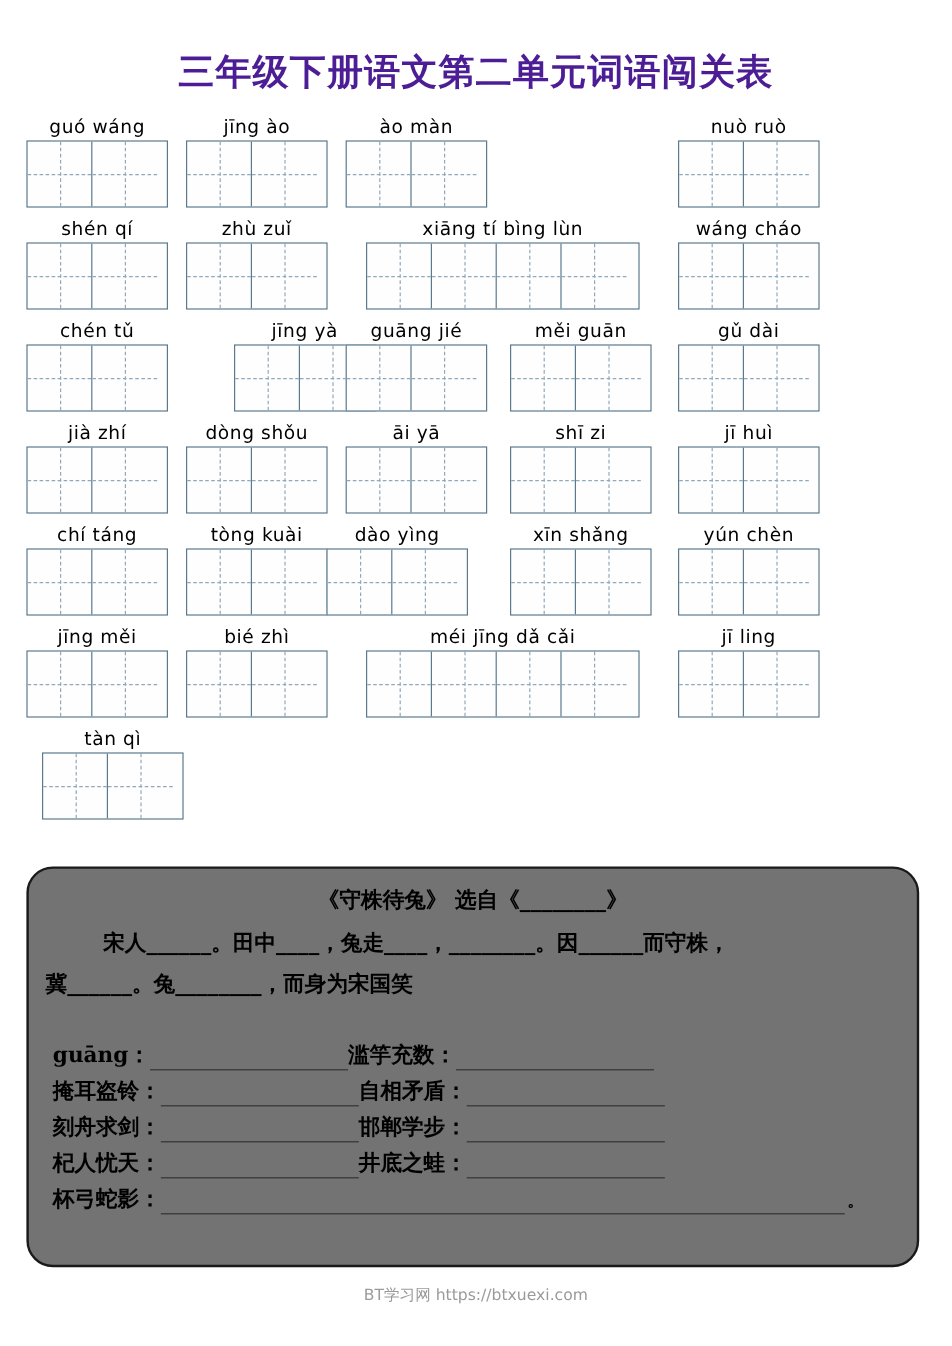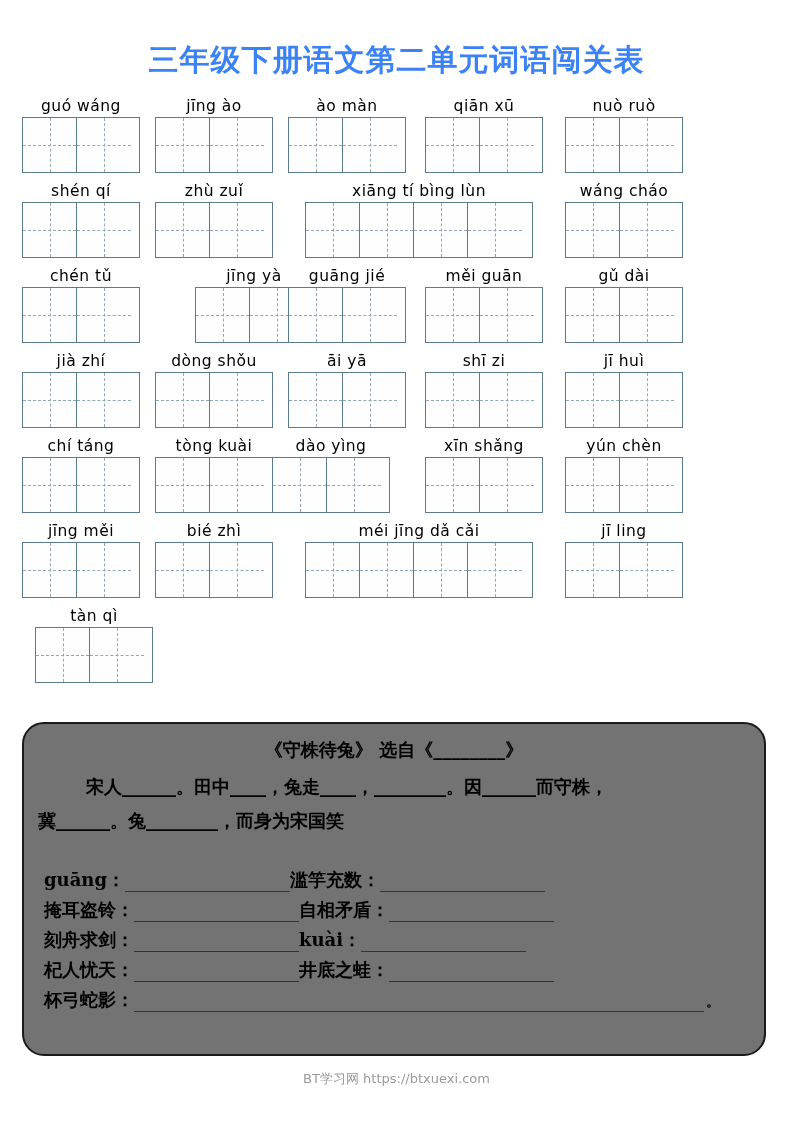--- a/index.html
+++ b/index.html
@@ -22,7 +22,7 @@
     font-size: 30px;
     font-weight: bold;
     letter-spacing: 1px;
-    color: #3b82f6;
+    color: #4c1d95;
     margin: 0;
     padding-top: 40px;
     padding-bottom: 6px;

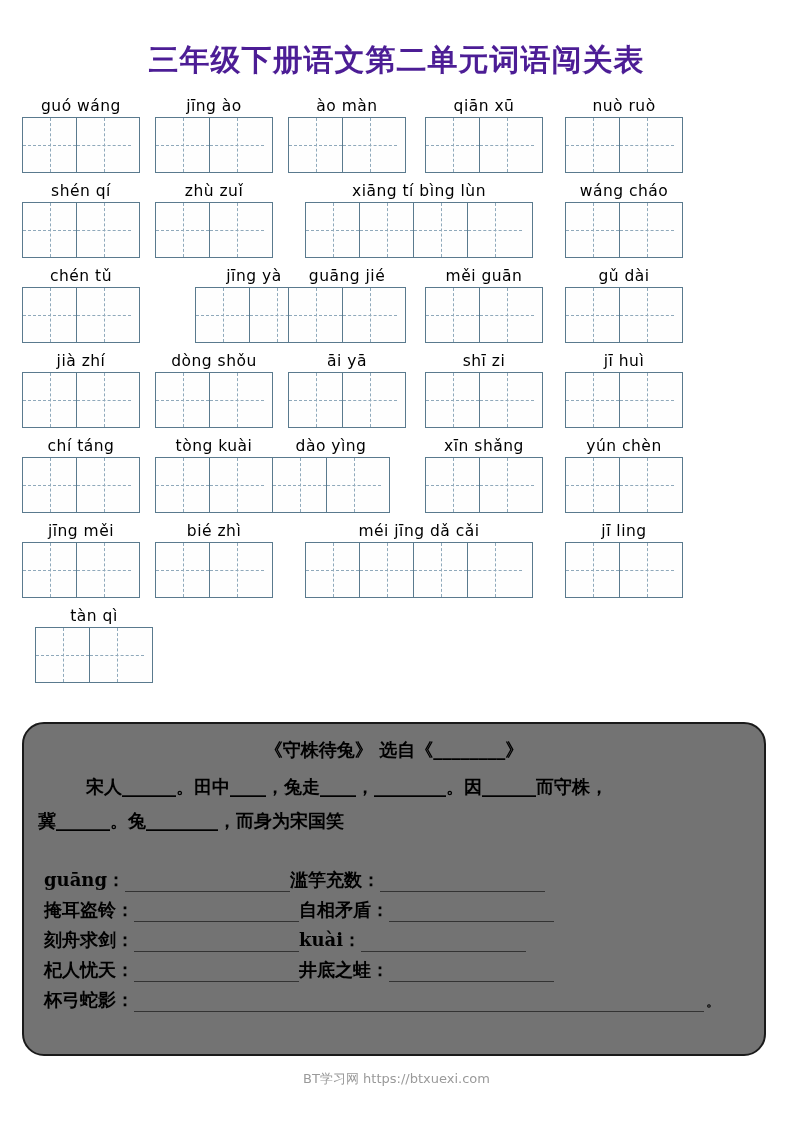--- a/index.html
+++ b/index.html
@@ -189,13 +189,6 @@
           <div class="cell"></div>
         </div>
       </div>
-      <div class="word-item" style="left: 425px;">
-        <div class="pinyin" style="width: 118px;">qiān xū</div>
-        <div class="grid">
-          <div class="cell"></div>
-          <div class="cell"></div>
-        </div>
-      </div>
       <div class="word-item" style="left: 565px;">
         <div class="pinyin" style="width: 118px;">nuò ruò</div>
         <div class="grid">

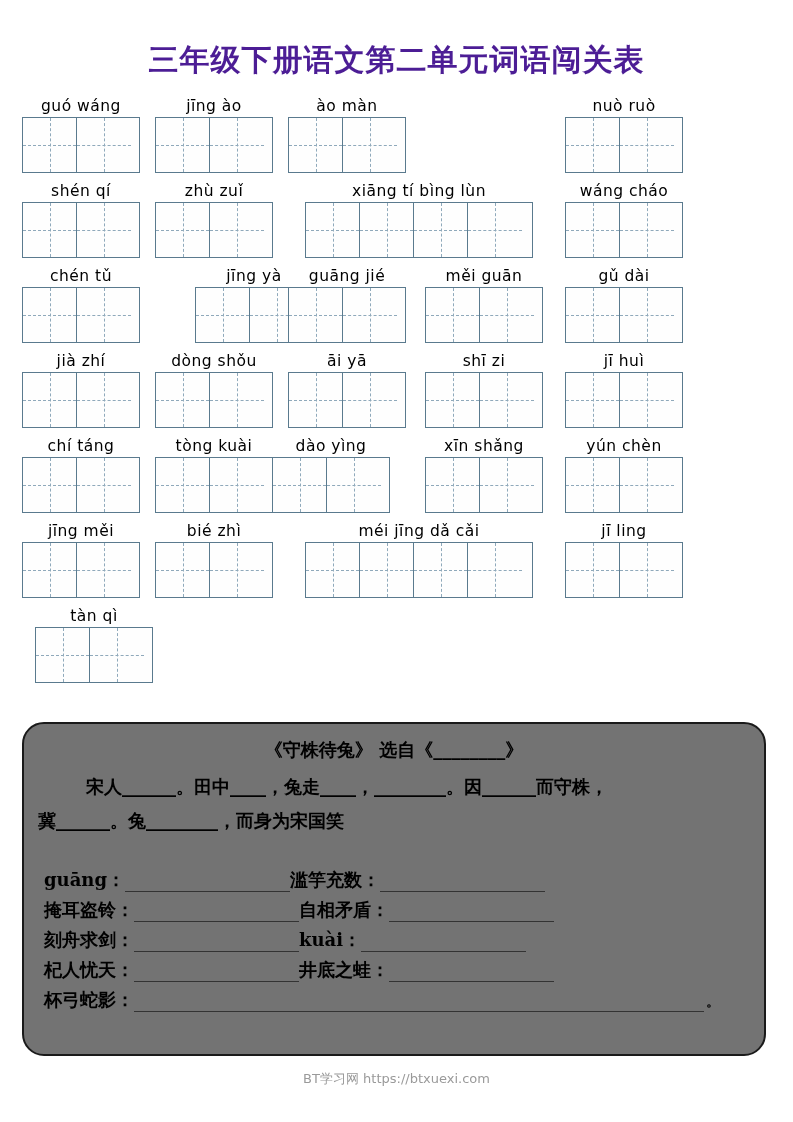--- a/index.html
+++ b/index.html
@@ -416,7 +416,7 @@
           <span class="idiom-blank blank-a"></span>
         </div>
         <div class="idiom-pair">
-          <span class="idiom-label">kuài：</span>
+          <span class="idiom-label">邯郸学步：</span>
           <span class="idiom-blank blank-b"></span>
         </div>
       </div>

